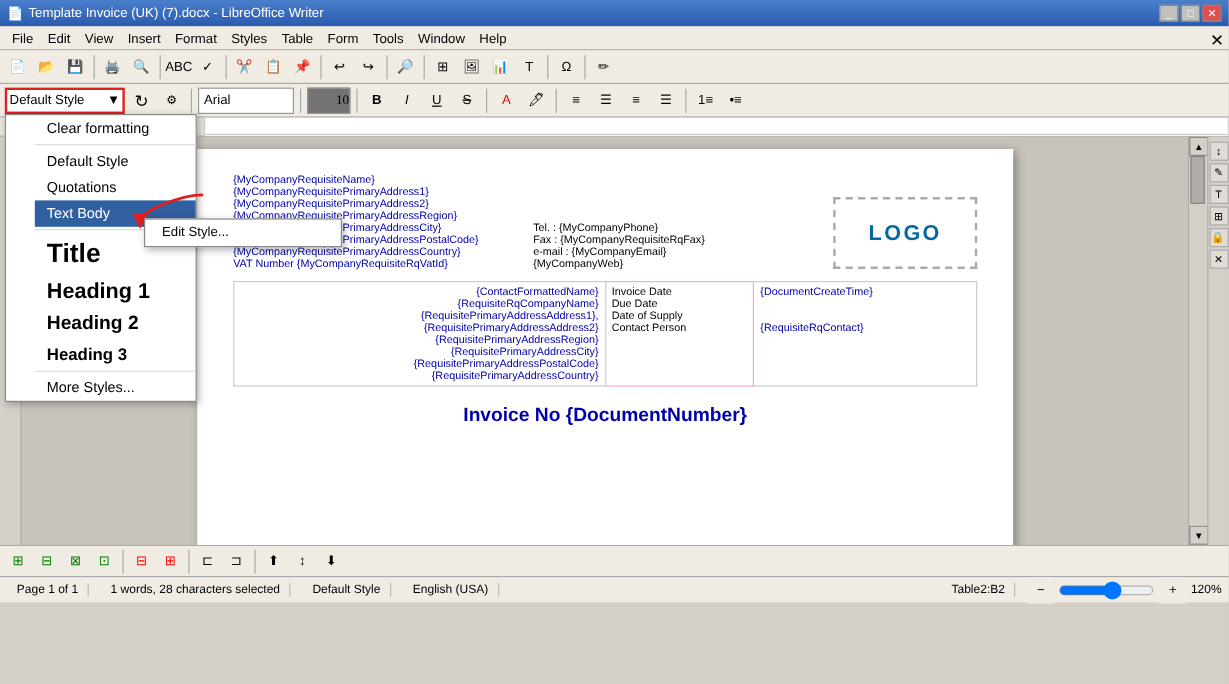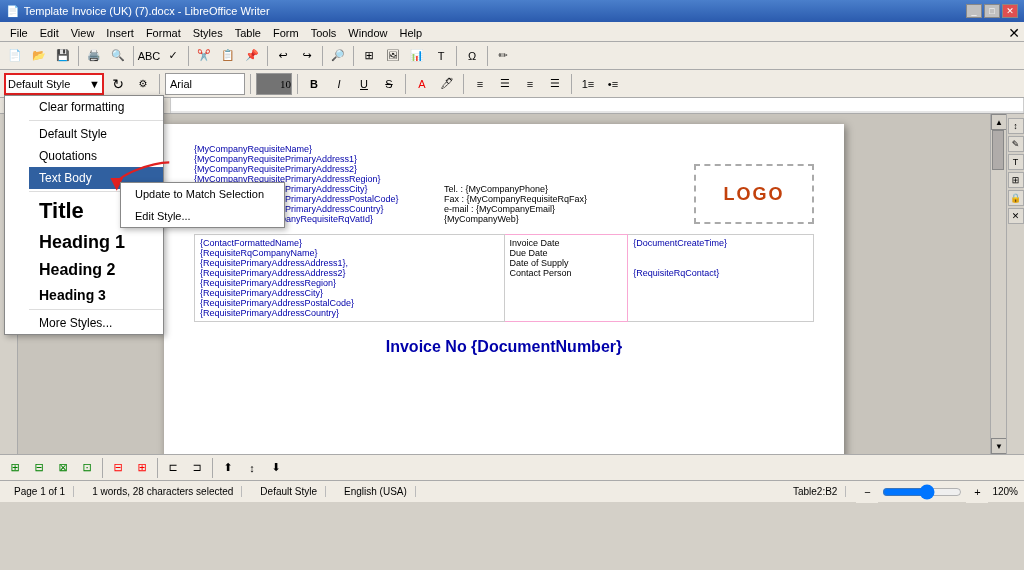--- a/index.html
+++ b/index.html
@@ -558,7 +558,6 @@
 </div>
 
 <div class="context-menu">
-  <div class="context-menu-item">Update to Match Selection</div>
   <div class="context-menu-item">Edit Style...</div>
 </div>
 

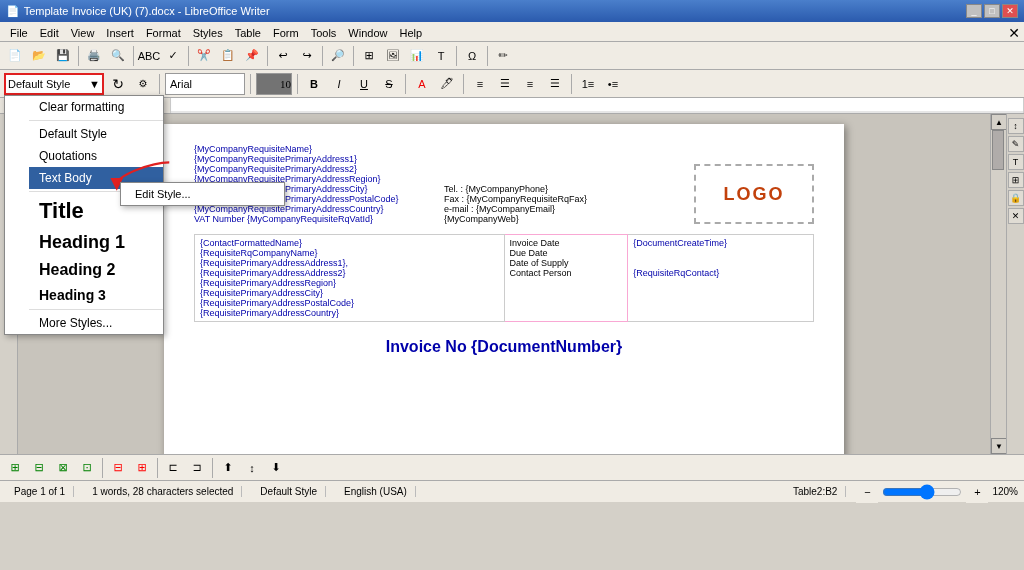--- a/index.html
+++ b/index.html
@@ -231,7 +231,7 @@
       border: 2px dashed #aaa;
       display: flex; align-items: center; justify-content: center;
       font-size: 18px;
-      color: #c2410c;
+      color: #0369a1;
       font-weight: bold;
       letter-spacing: 2px;
     }

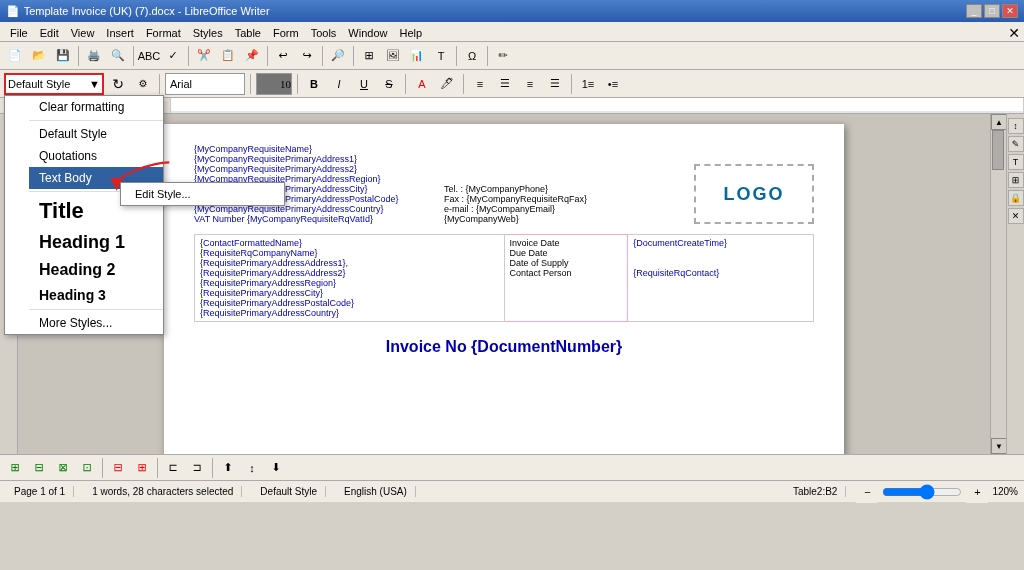--- a/index.html
+++ b/index.html
@@ -475,7 +475,7 @@
       <table class="doc-invoice-table">
         <tbody>
             <tr>
-          <td style="width:50%; border:1px solid #ccc; vertical-align:top;">
+          <td style="width:50%; border:1px solid #ccc; vertical-align:top;text-align:right;">
             <div class="doc-field">{ContactFormattedName}</div>
             <div class="doc-field">{RequisiteRqCompanyName}</div>
             <div class="doc-field">{RequisitePrimaryAddressAddress1},</div>

